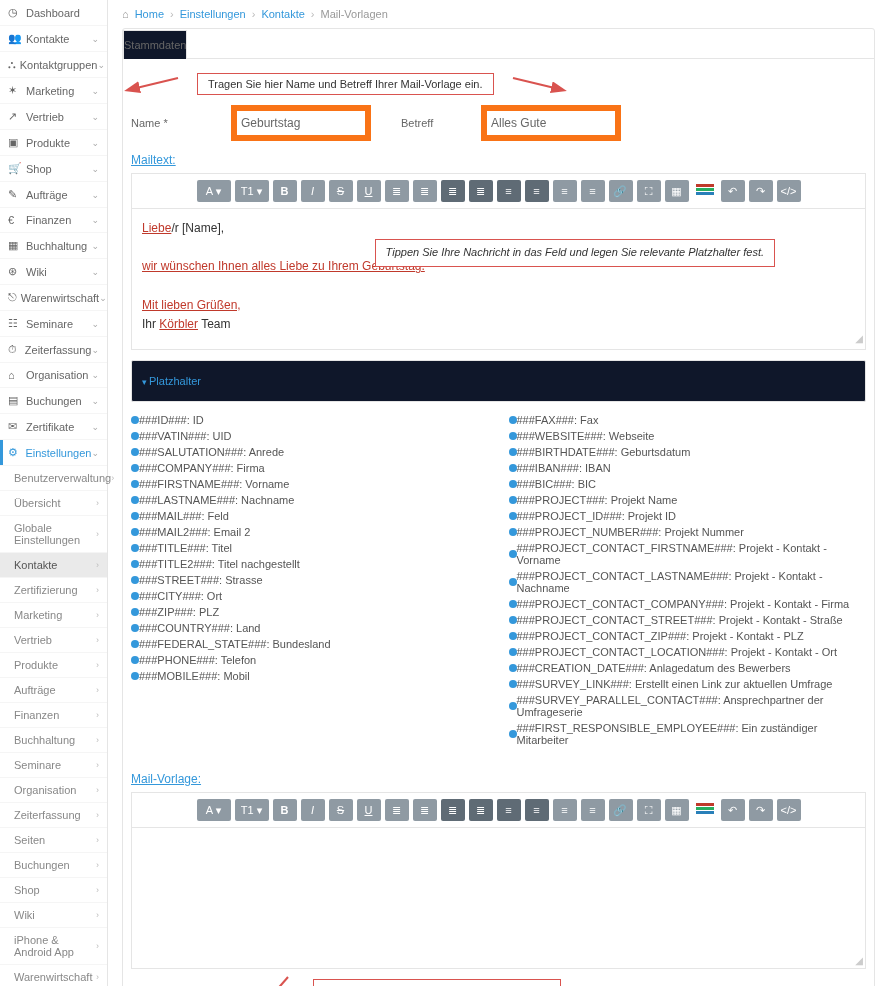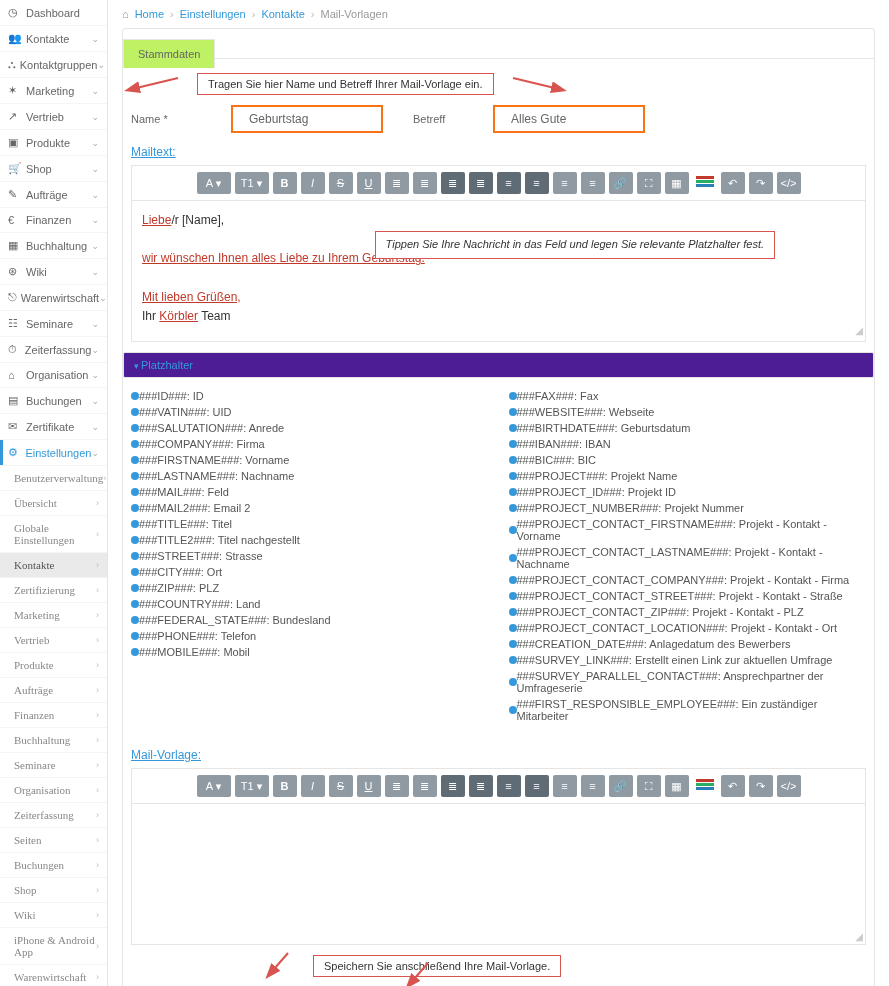--- a/index.html
+++ b/index.html
@@ -26,7 +26,7 @@
 
 .panel { border: 1px solid #e5e5e5; border-radius: 3px; background: #fff; }
 .tabs { display: flex; border-bottom: 1px solid #e5e5e5; }
-.tab { padding: 8px 14px; border: 1px solid #e5e5e5; border-bottom: none; background: #bef264; color: #666; font-size: 11px; cursor: pointer; position: relative; top: 10px; }
+.tab { padding: 8px 0; border: 1px solid #e5e5e5; border-bottom: none; background: #0f172a; color: #666; font-size: 11px; cursor: pointer; position: relative; top: 1px; }
 
 .hint-box { border: 1px solid #d9534f; color: #333; padding: 4px 10px; font-size: 11px; background: #fff; }
 .hint-row-1 { display: flex; align-items: center; gap: 14px; margin: 14px 0 10px; }

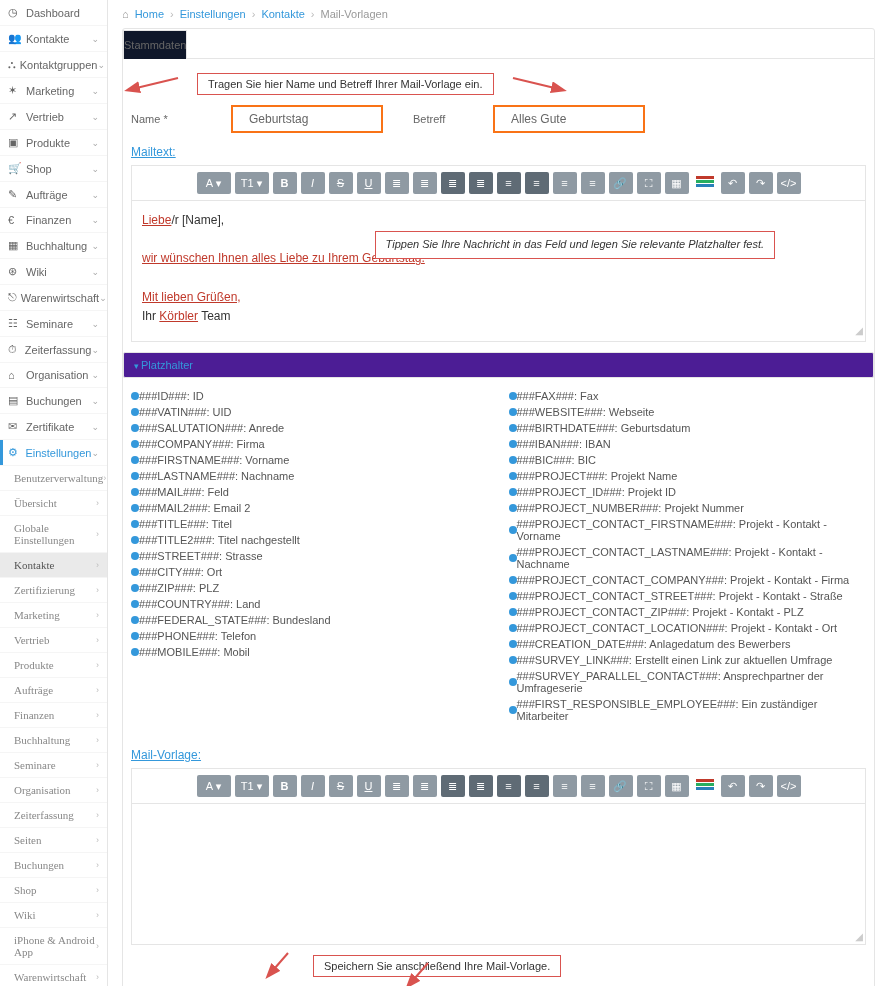--- a/index.html
+++ b/index.html
@@ -34,7 +34,7 @@
 
 .form-row { display: flex; align-items: center; gap: 10px; padding: 0 8px 12px; }
 .form-label { width: 90px; color: #666; font-size: 11px; }
-.form-input { border: 2px solid #f97316; padding: 5px 16px; font-size: 12px; color: #666; width: 152px; }
+.form-input { border: 6px solid #f97316; padding: 5px 4px; font-size: 12px; color: #666; width: 140px; }
 .form-label2 { width: 90px; color: #666; font-size: 11px; padding-left: 20px; }
 
 .section-label { color: #3498db; font-size: 12px; padding: 0 8px 6px; text-decoration: underline; }

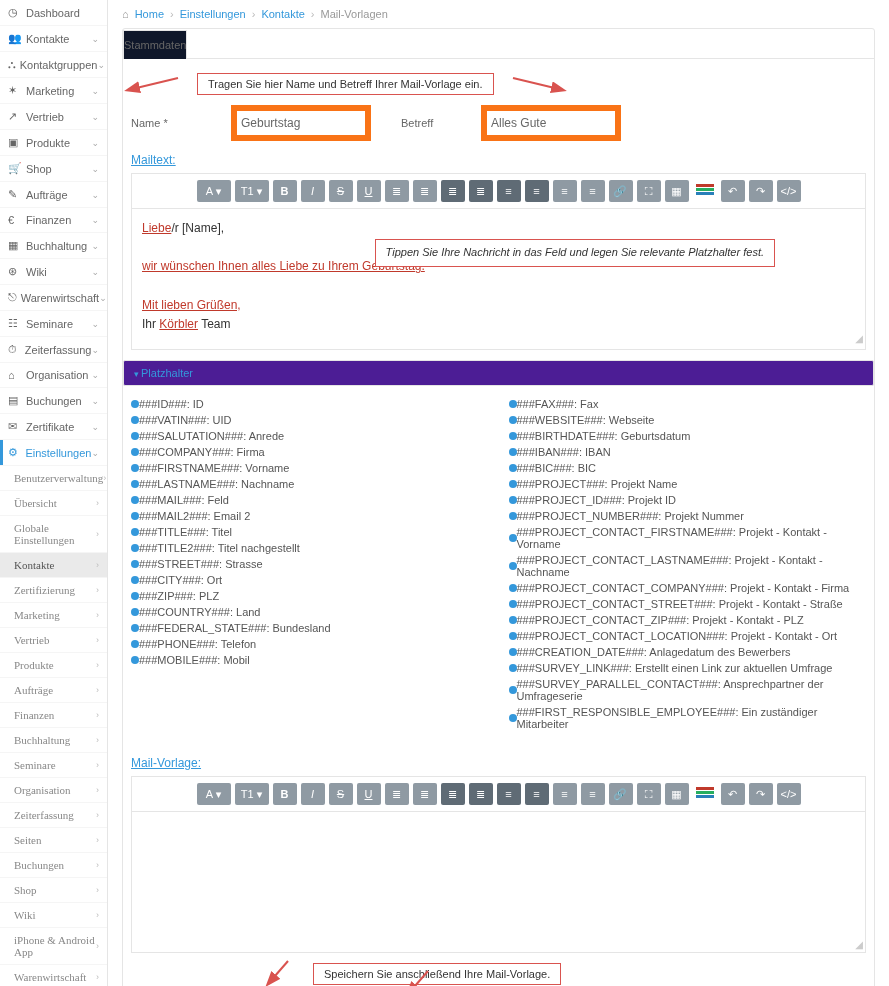--- a/index.html
+++ b/index.html
@@ -54,7 +54,7 @@
 .resize-handle { position: absolute; right: 2px; bottom: 2px; color: #ccc; font-size: 10px; }
 
 
-.ph-header { background: #4c1d95; border: 1px solid #e5e5e5; padding: 6px 10px; color: #3498db; font-size: 11px; margin: 10px 0 0; border-radius: 2px; }
+.ph-header { background: #0f172a; border: 1px solid #e5e5e5; padding: 14px 10px; color: #3498db; font-size: 11px; margin: 10px 8px 0; border-radius: 2px; }
 .ph-header::before { content: "▾ "; color: #3498db; font-size: 9px; }
 .ph-body { display: flex; padding: 10px 8px; gap: 20px; }
 .ph-col { flex: 1; }

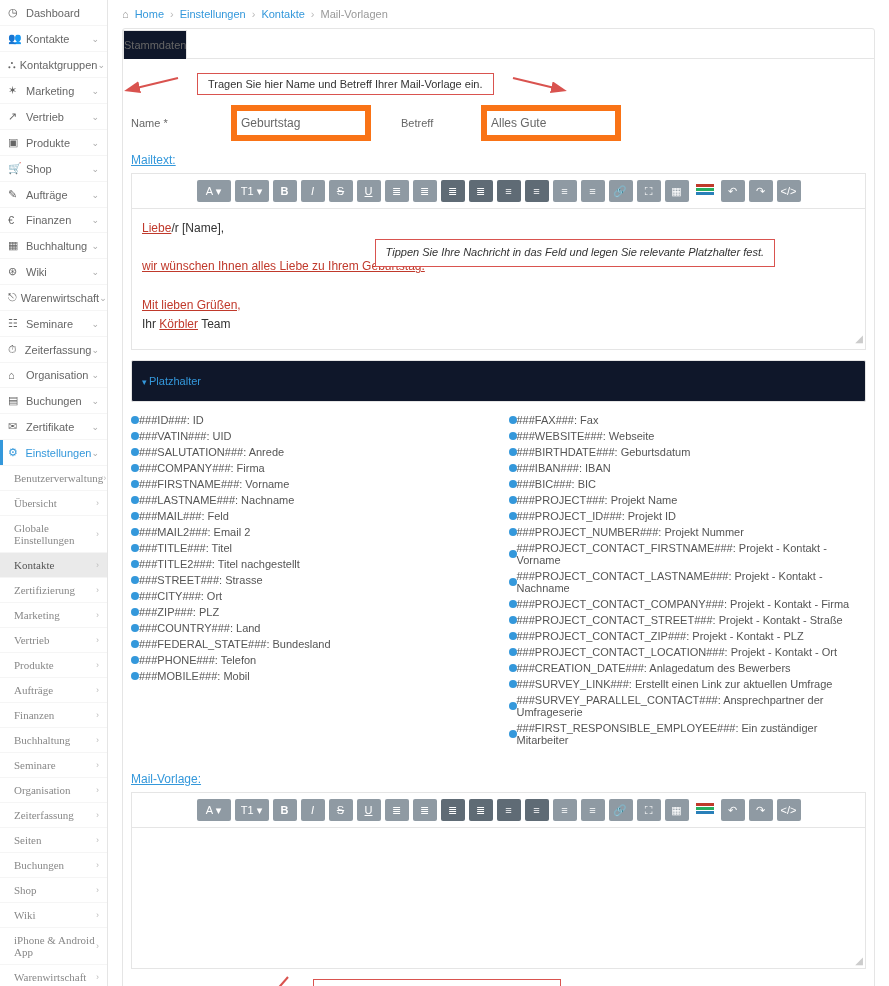--- a/index.html
+++ b/index.html
@@ -15,7 +15,7 @@
 .nav-item .chev { font-size: 9px; color: #aaa; }
 .sub-item { display: flex; align-items: center; padding: 6px 8px 6px 14px; cursor: pointer; color: #888; font-size: 11px; border-bottom: 1px solid #f5f5f5; position: relative; }
 .sub-item.active { background: #eaeaea; color: #555; }
-.sub-item .label { flex: 1; font-family: Liberation Serif, serif; }
+.sub-item .label { flex: 1; }
 .sub-item .chev { font-size: 9px; color: #bbb; }
 
 

